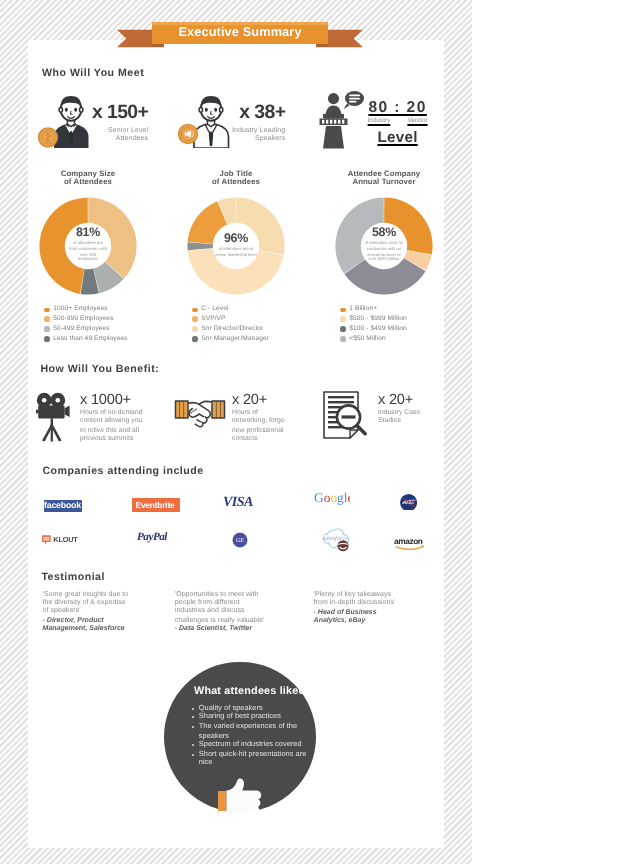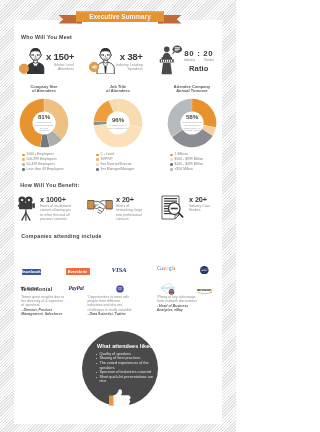--- a/index.html
+++ b/index.html
@@ -29,7 +29,7 @@
   .stat .txt{position:absolute;top:9.4px;}
   .stat .val{font-size:9.7px;font-weight:bold;color:#3a3a3a;letter-spacing:-.3px;line-height:8px;}
   .stat .lbl{font-size:3.5px;color:#8d8d8d;line-height:4.2px;letter-spacing:.05px;margin-top:1.4px;}
-  .ratio-blk{position:absolute;left:183.3px;top:50.2px;width:31px;}
+  .ratio-blk{position:absolute;left:183.3px;top:50.2px;width:31px;text-decoration:underline;}
   .ratio-nums{font-size:7.8px;font-weight:bold;color:#3a3a3a;letter-spacing:.7px;line-height:7.5px;text-align:center;white-space:nowrap;}
   .ratio-subs{display:flex;justify-content:space-between;font-size:3.2px;color:#8d8d8d;line-height:3.6px;margin-top:1.6px;padding:0 .5px;}
   .ratio-word{font-size:7.6px;font-weight:bold;color:#3a3a3a;letter-spacing:.15px;text-align:center;margin-top:1.8px;line-height:7px;}

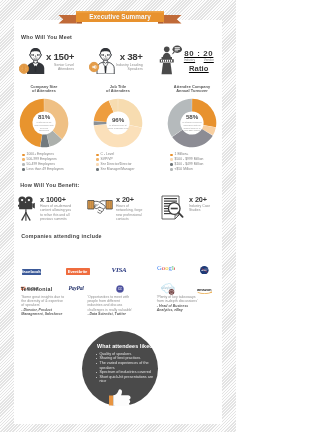--- a/index.html
+++ b/index.html
@@ -213,7 +213,7 @@
       <span>Industry</span>
       <span>Vendor</span>
     </div>
-    <div class="ratio-word">Ratio</div>
+    <div class="ratio-word">Level</div>
   </div>
 
   <div class="donut-blk" id="donut0" style="left:8px">

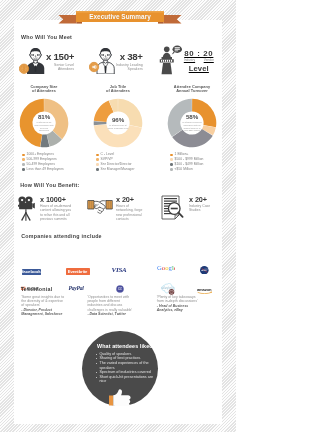--- a/index.html
+++ b/index.html
@@ -52,7 +52,7 @@
   .ben{position:absolute;top:196px;height:28px;}
   .ben .ico{position:absolute;left:0;top:0;}
   .ben .txt{position:absolute;top:0;}
-  .ben .val{font-size:7.3px;font-weight:bold;color:#3a3a3a;letter-spacing:-.1px;line-height:8px;}
+  .ben .val{font-size:7.3px;font-weight:normal;color:#3a3a3a;letter-spacing:-.1px;line-height:8px;}
   .ben .lbl{font-size:3.4px;color:#8d8d8d;line-height:4.1px;letter-spacing:.02px;margin-top:.4px;}
 
   

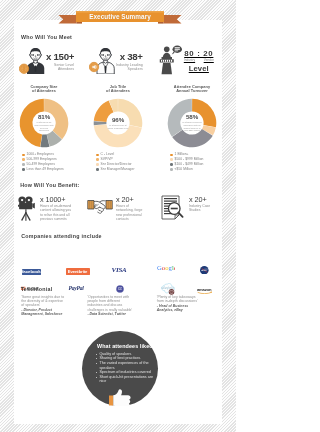--- a/index.html
+++ b/index.html
@@ -56,7 +56,7 @@
   .ben .lbl{font-size:3.4px;color:#8d8d8d;line-height:4.1px;letter-spacing:.02px;margin-top:.4px;}
 
   
-  .logo{position:absolute;display:flex;align-items:center;justify-content:center;margin-top:19px;}
+  .logo{position:absolute;display:flex;align-items:center;justify-content:center;}
   .lg-chip{color:#fff;font-weight:bold;display:flex;align-items:center;justify-content:center;
     letter-spacing:-.1px;}
   .lg-word{font-weight:bold;font-style:italic;letter-spacing:-.25px;}

